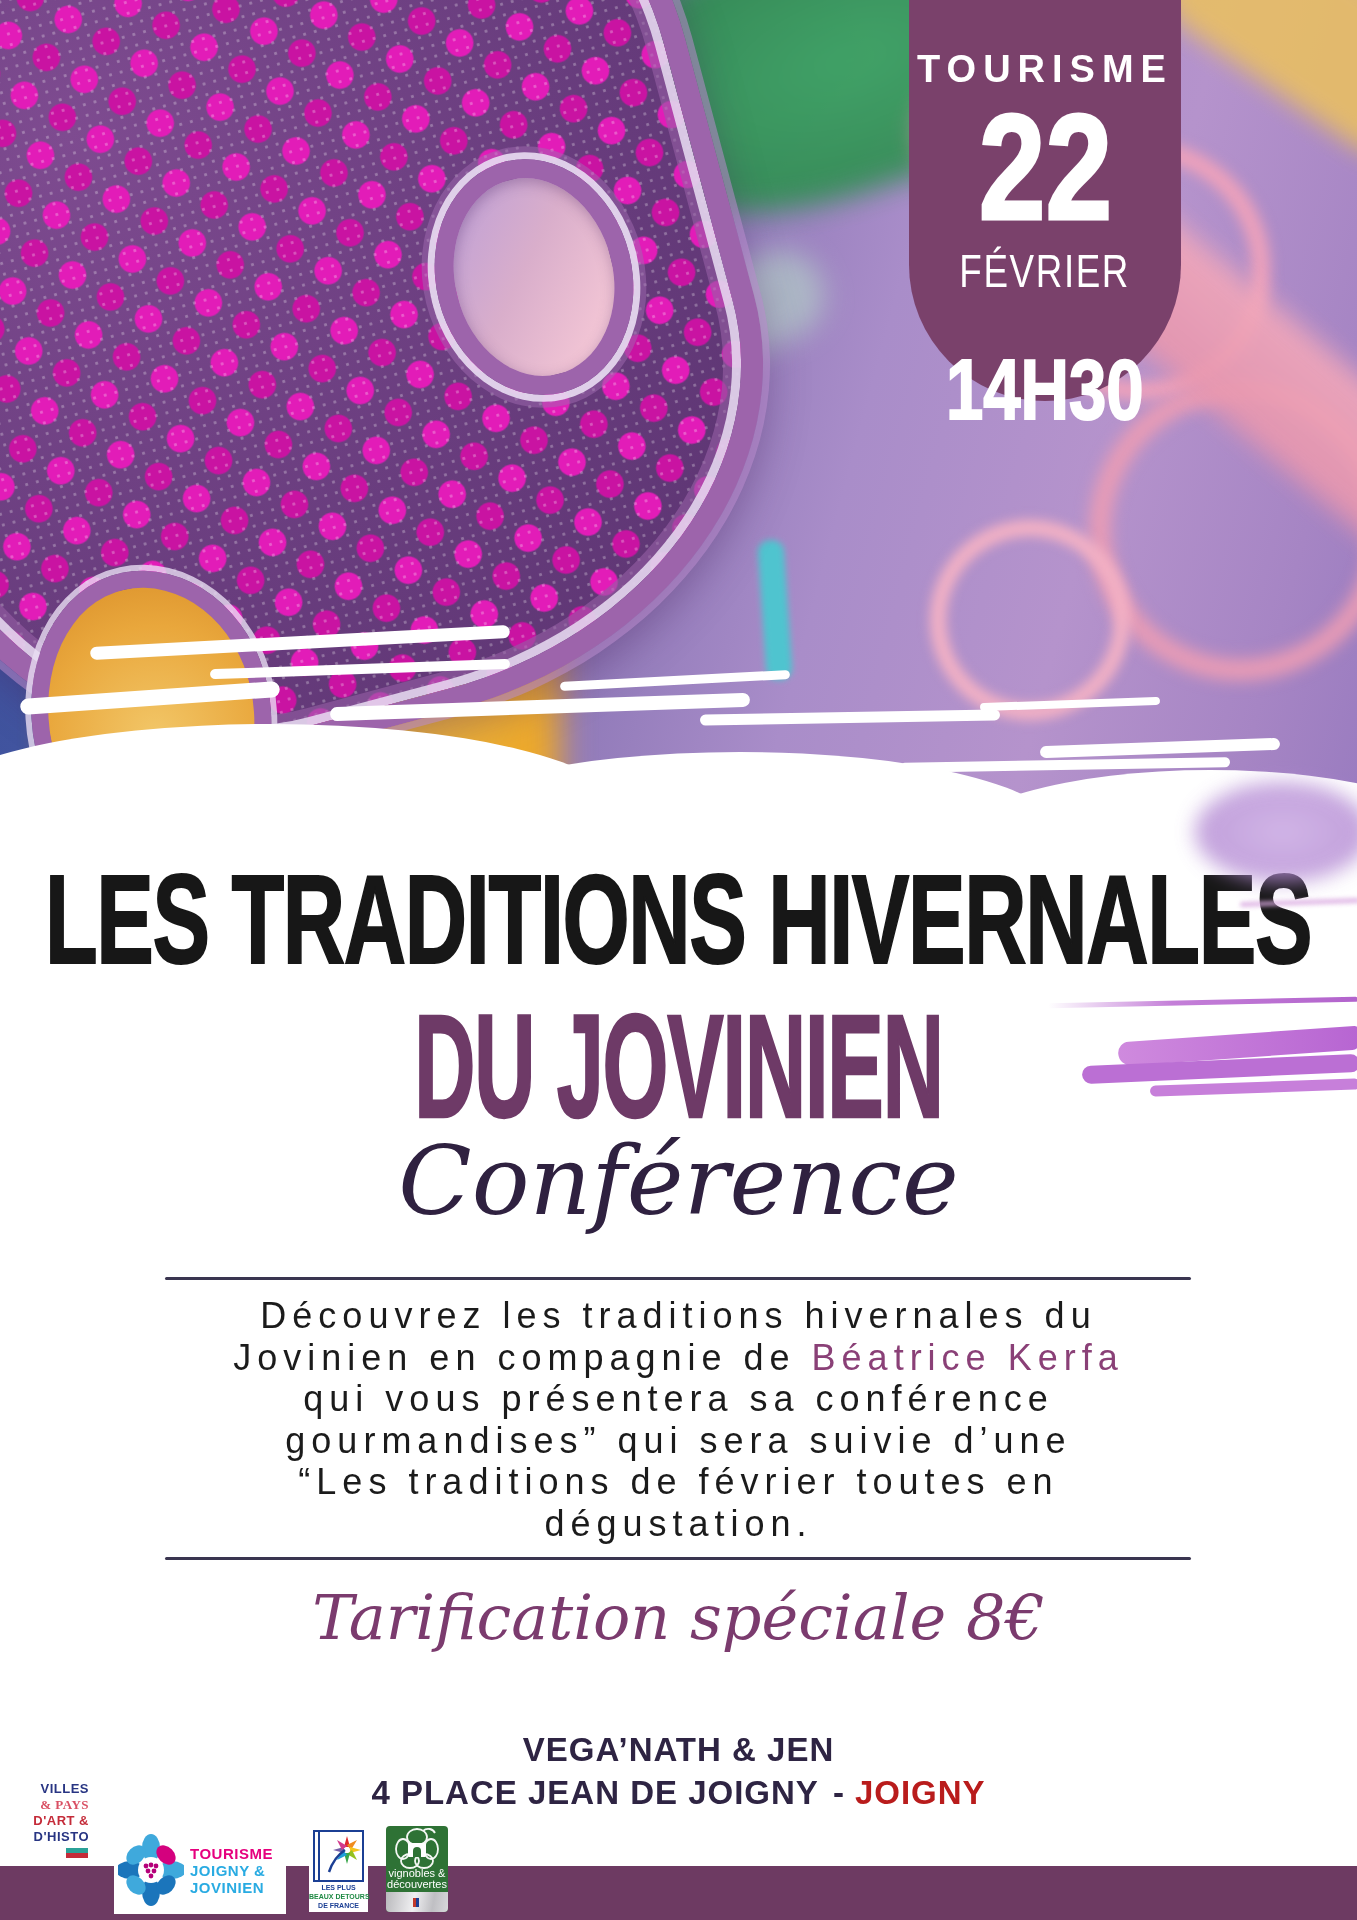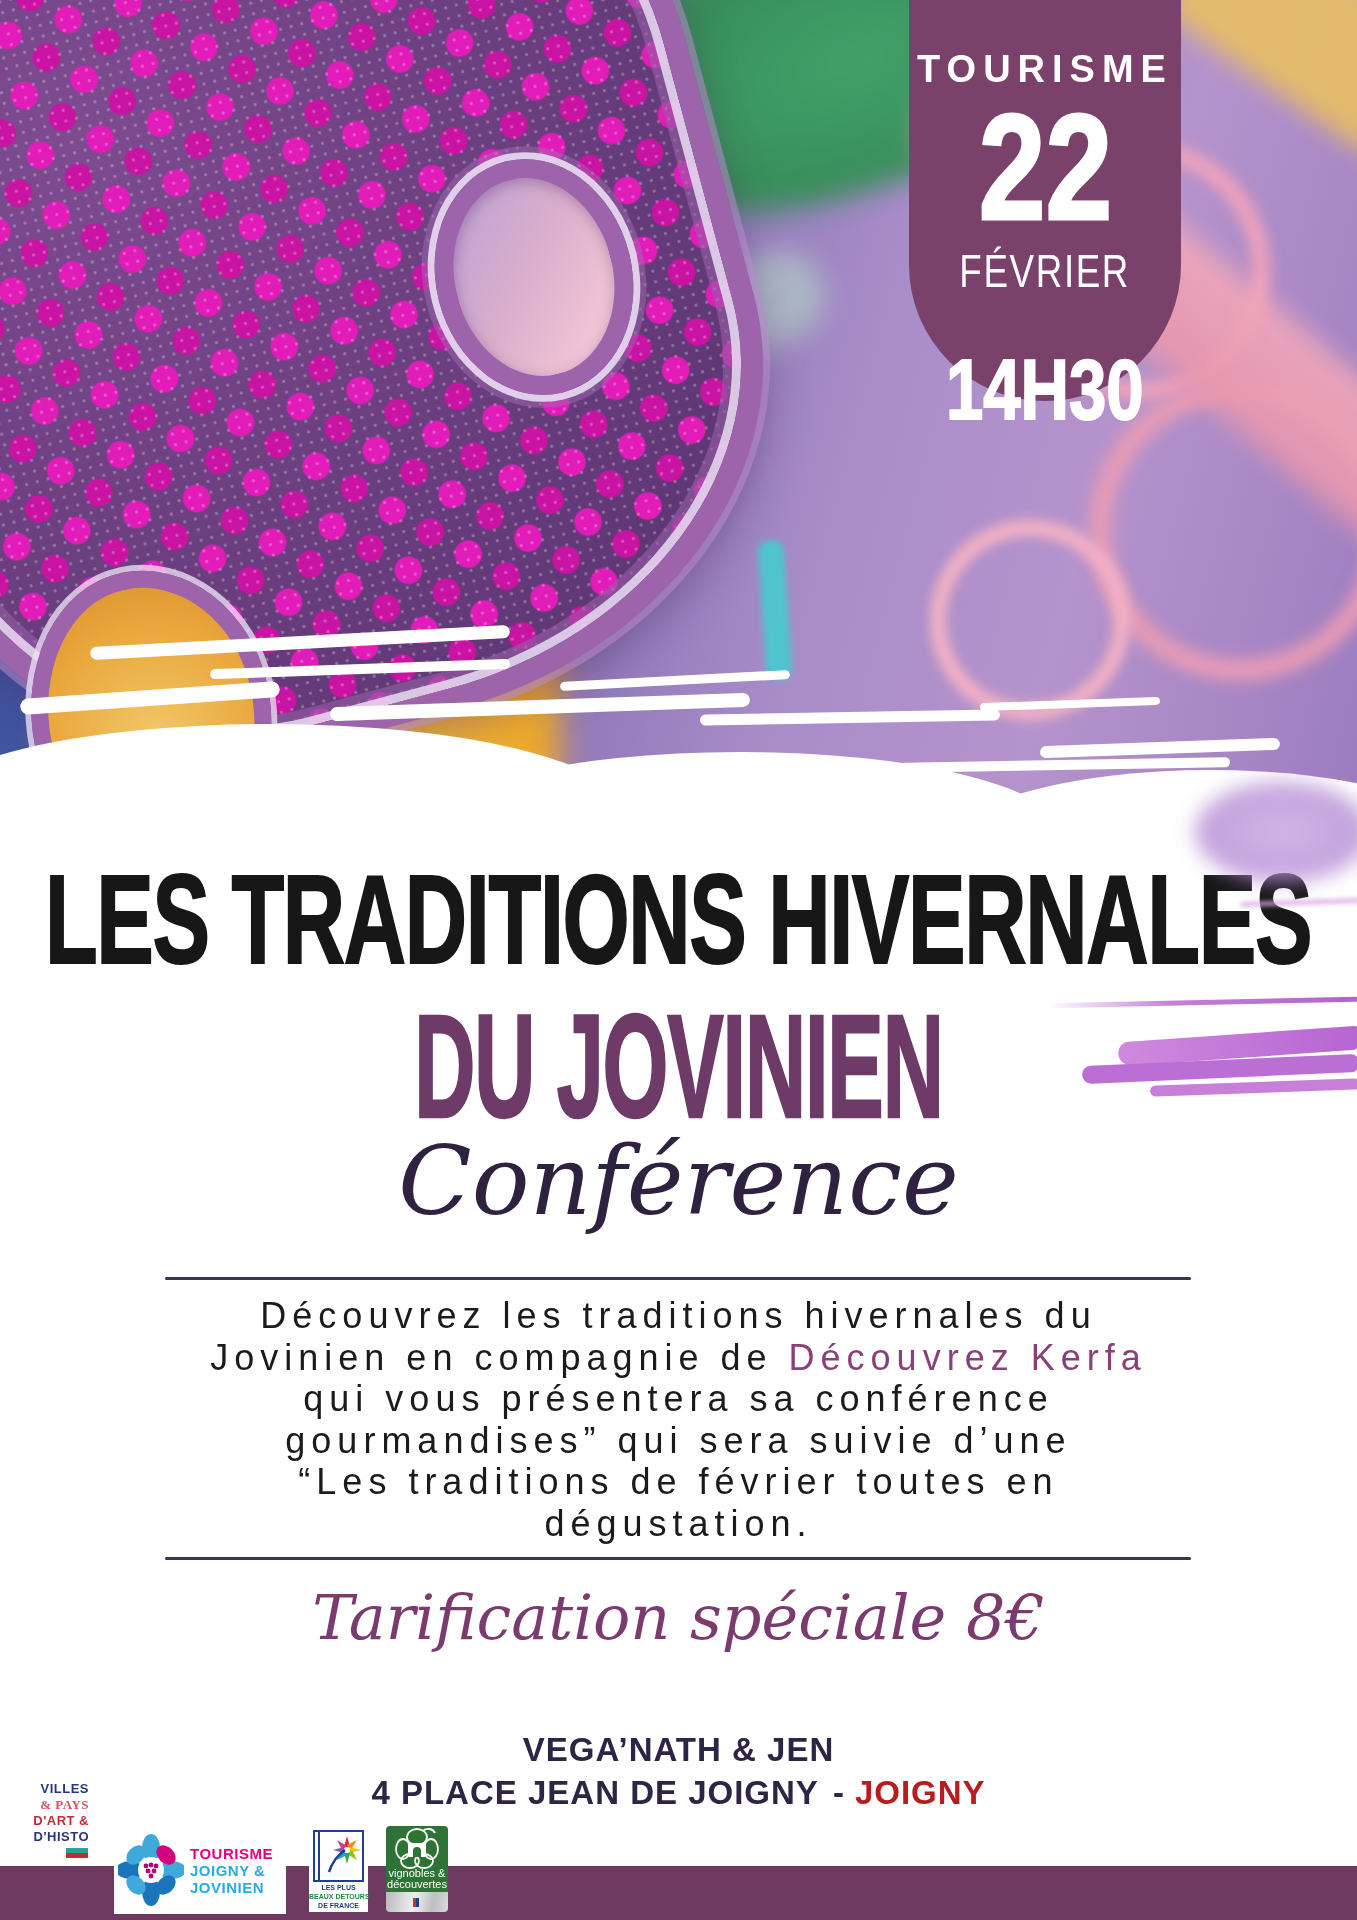--- a/index.html
+++ b/index.html
@@ -203,7 +203,7 @@
   <div class="divider divider-top"></div>
   <div class="desc">
     <div>Découvrez les traditions hivernales du</div>
-    <div><span>Jovinien en compagnie de </span><span class="hl">Découvrez Kerfa</span></div>
+    <div><span>Jovinien en compagnie de </span><span class="hl">Béatrice Kerfa</span></div>
     <div>qui vous présentera sa conférence</div>
     <div>gourmandises” qui sera suivie d’une</div>
     <div>“Les traditions de février toutes en</div>

